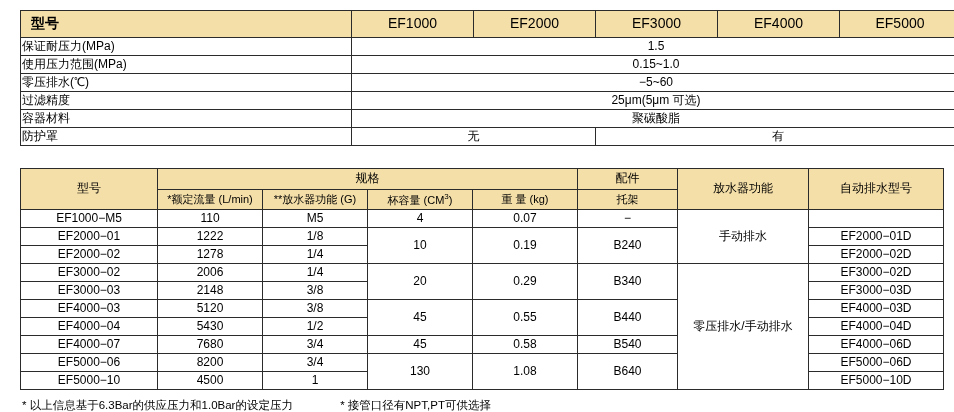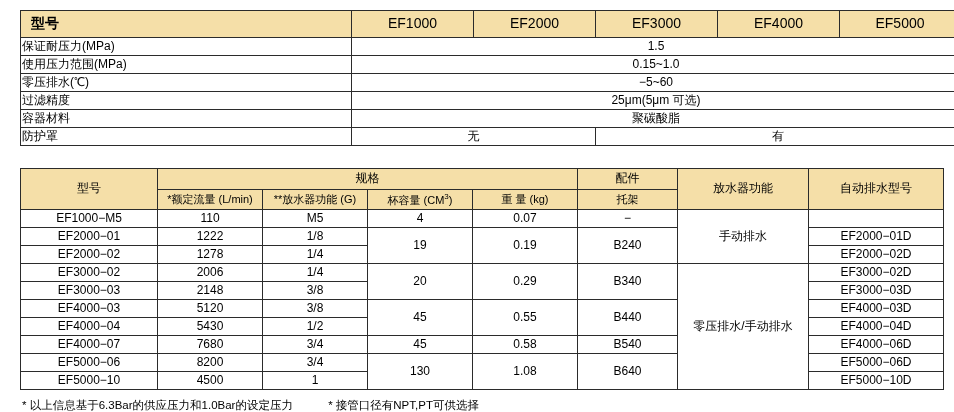--- a/index.html
+++ b/index.html
@@ -177,7 +177,7 @@
         <td class="model">EF2000−01</td>
         <td>1222</td>
         <td>1/8</td>
-        <td rowspan="2">19</td>
+        <td rowspan="2">10</td>
         <td rowspan="2">0.19</td>
         <td rowspan="2">B240</td>
         <td>EF2000−01D</td>

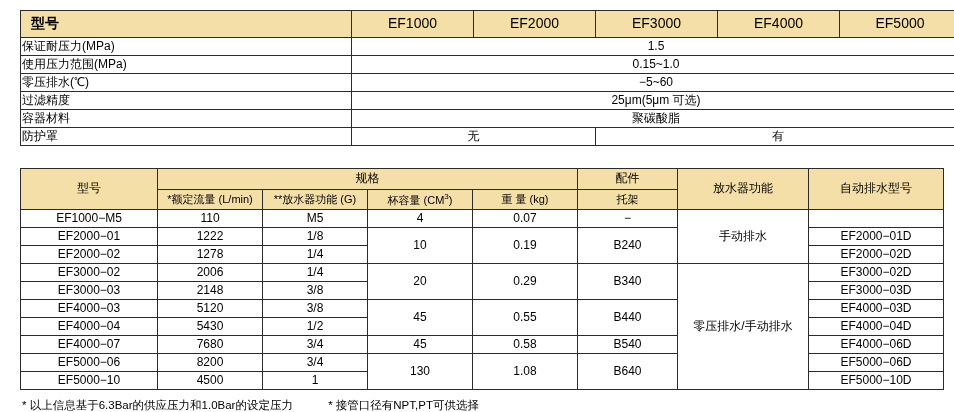--- a/index.html
+++ b/index.html
@@ -98,7 +98,7 @@
     white-space: nowrap;
   }
   .notes .n2 {
-    margin-left: 32px;
+    margin-left: 44px;
     text-align: center;
   }
 </style>

